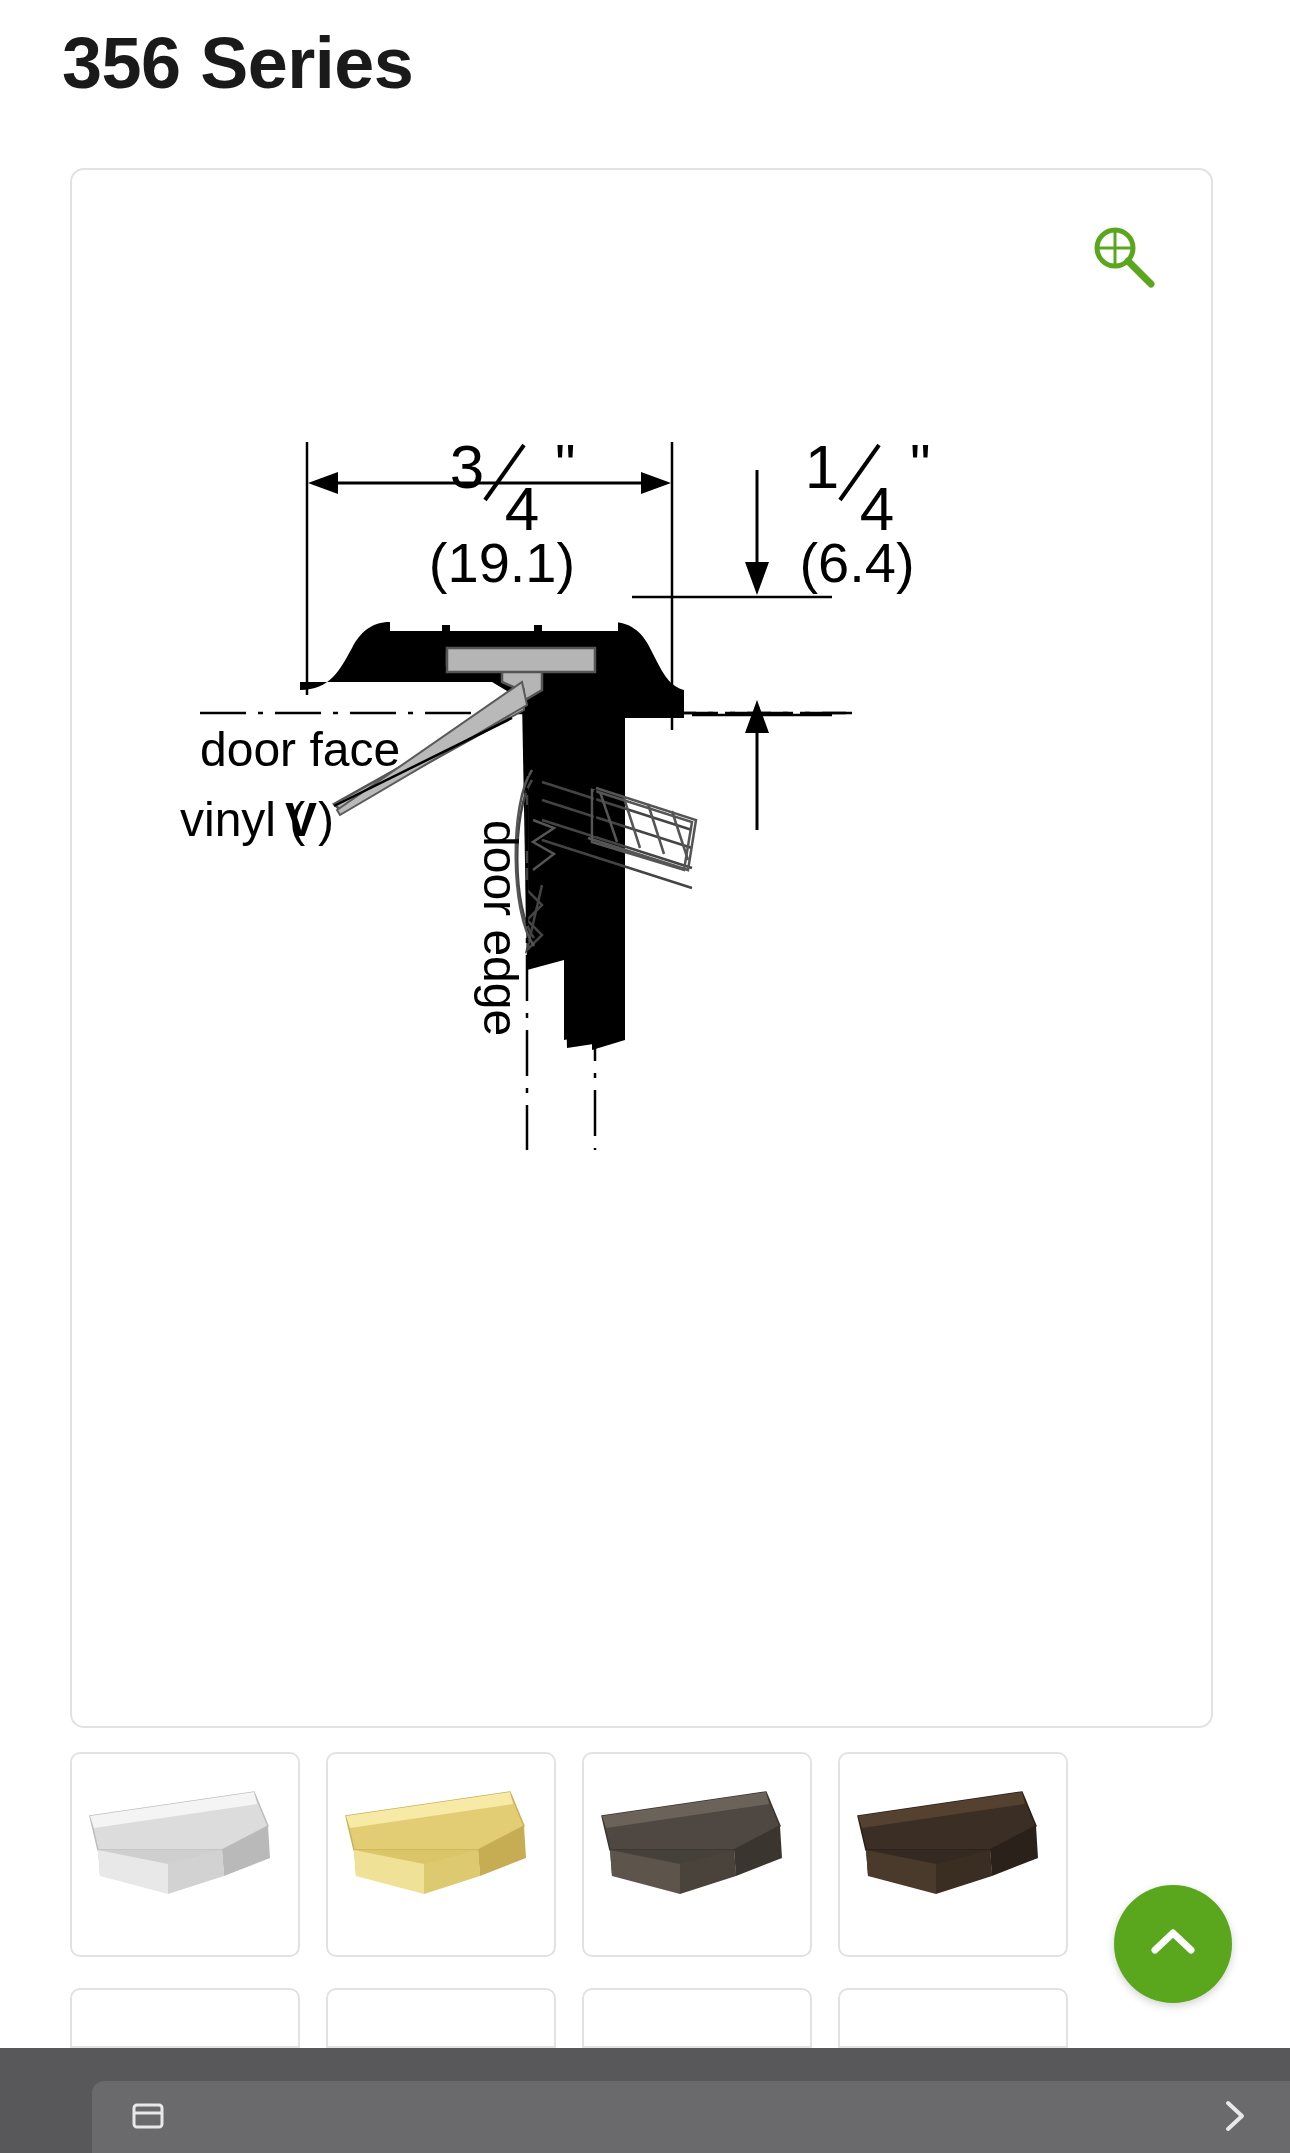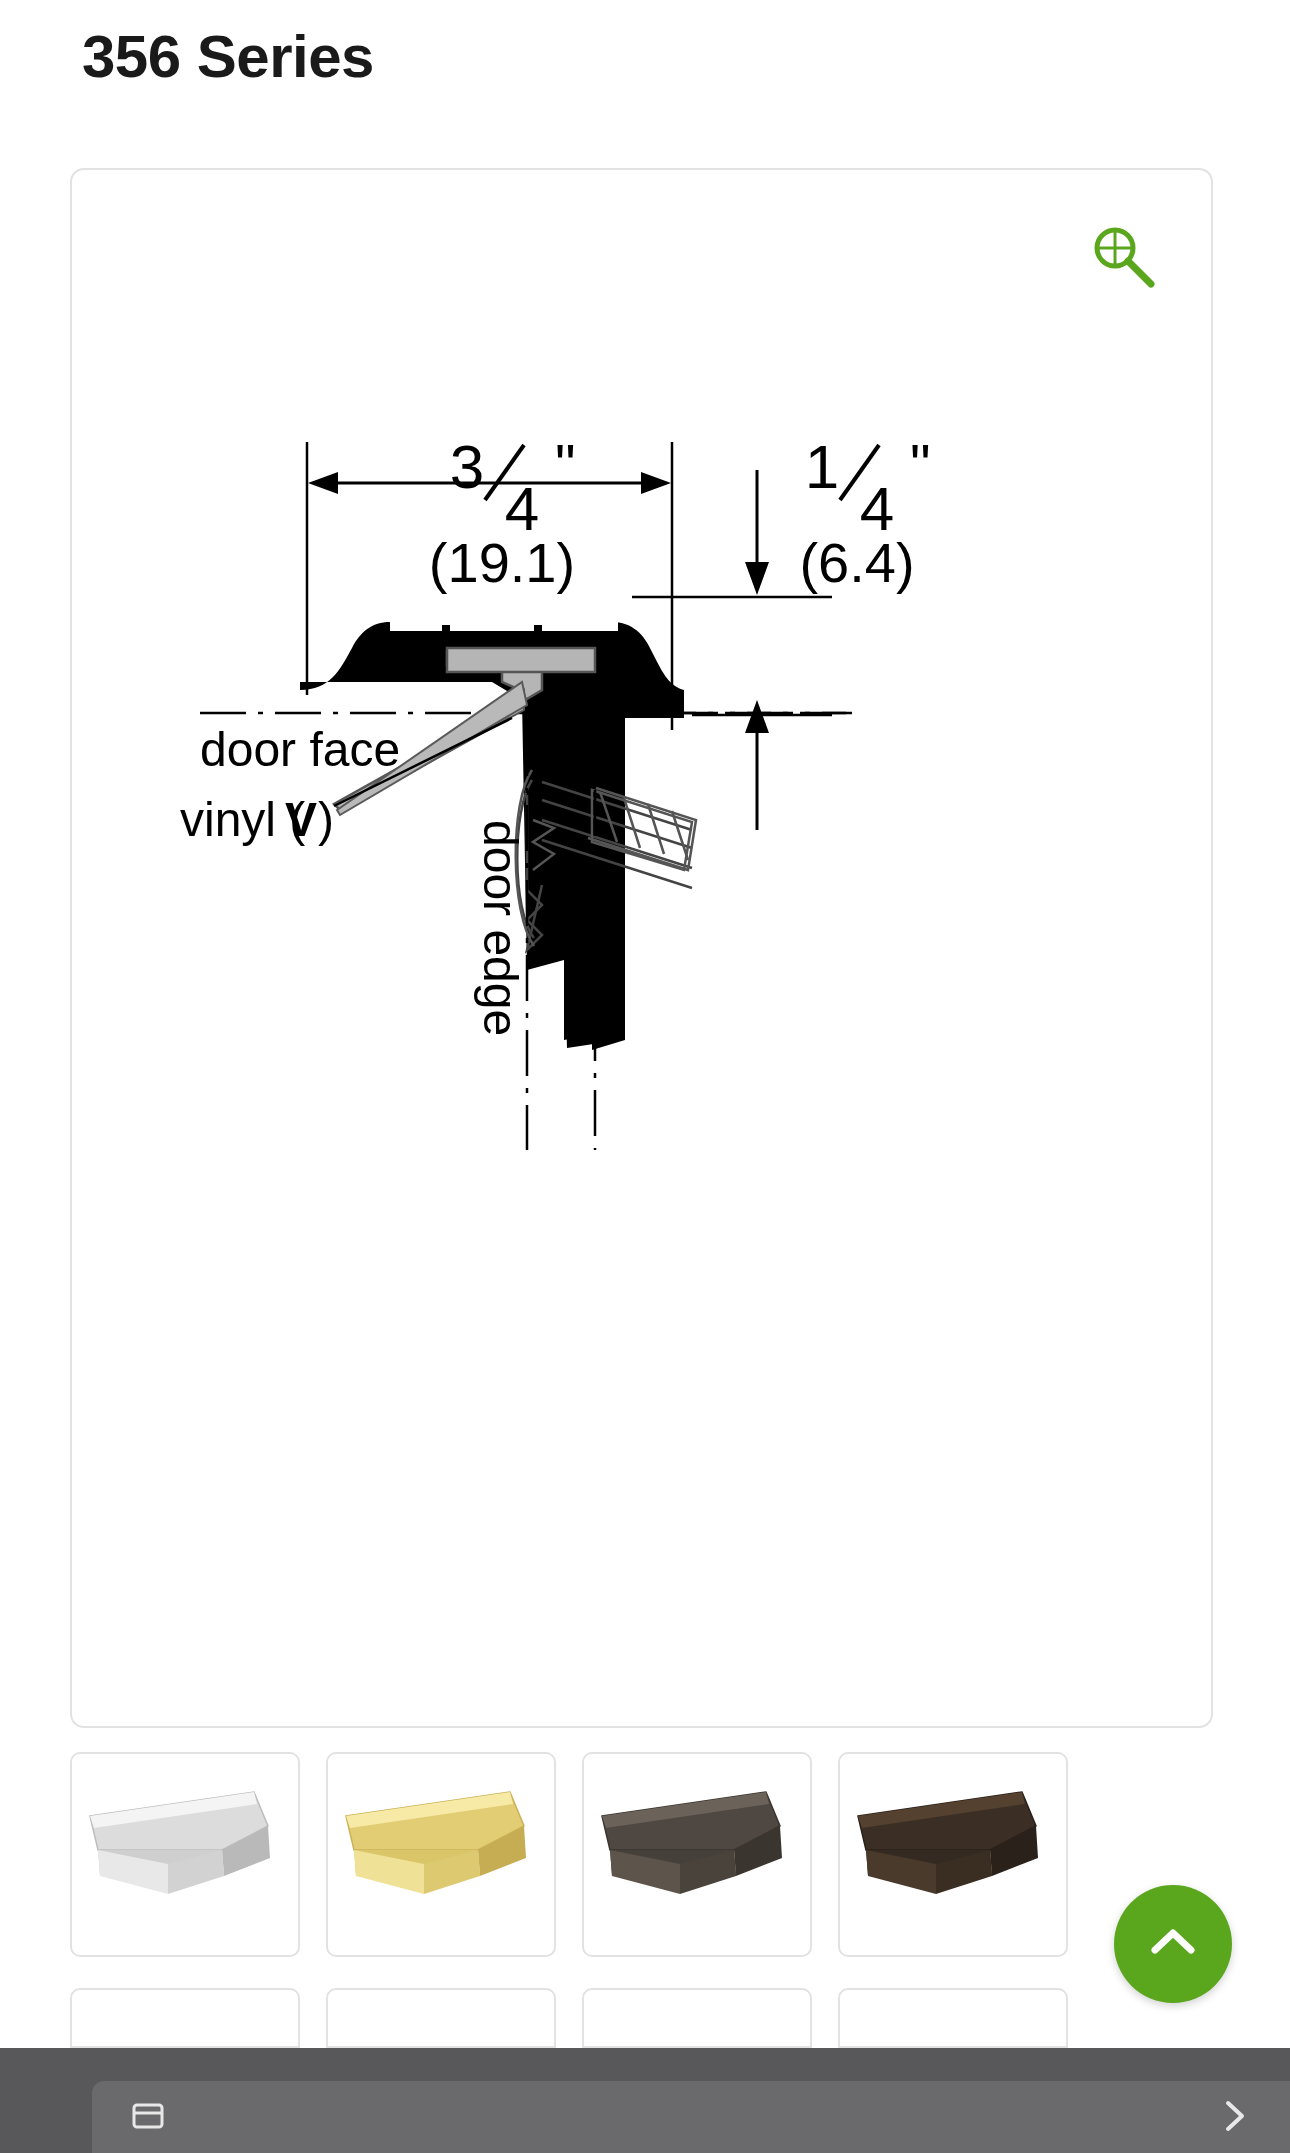--- a/index.html
+++ b/index.html
@@ -20,11 +20,10 @@
     position: absolute;
     left: 62px;
     top: 22px;
-    font-size: 60px;
+    font-size: 72px;
     font-weight: bold;
     color: #1a1a1a;
     letter-spacing: -0.5px;
-    margin-left: 20px;
   }
   .viewer-card {
     position: absolute;

